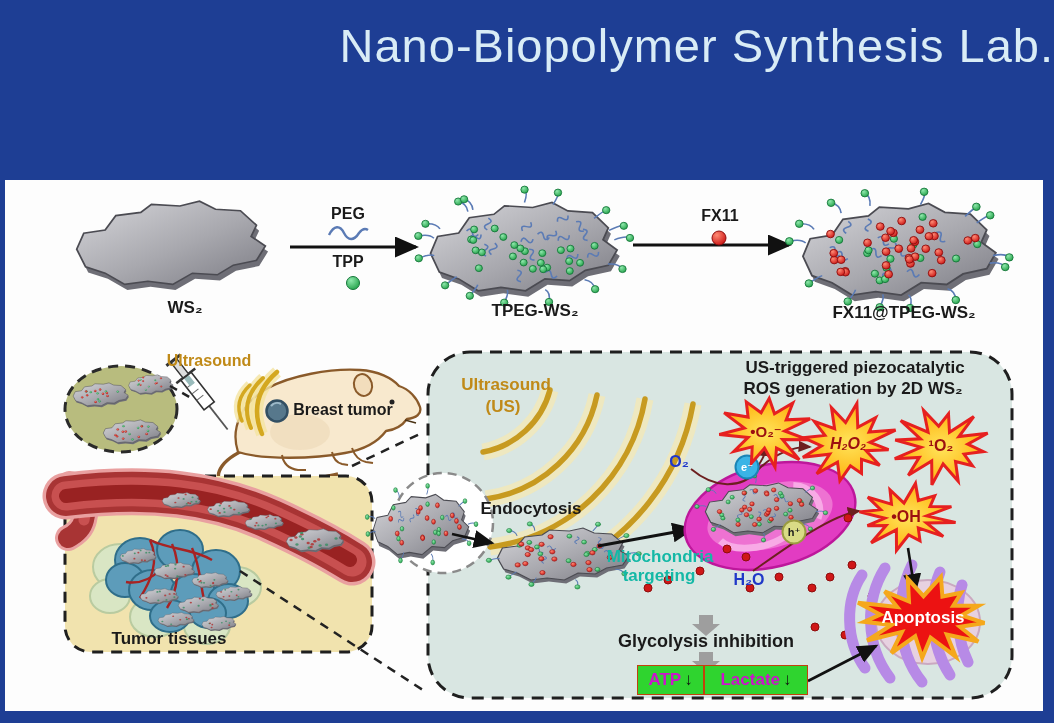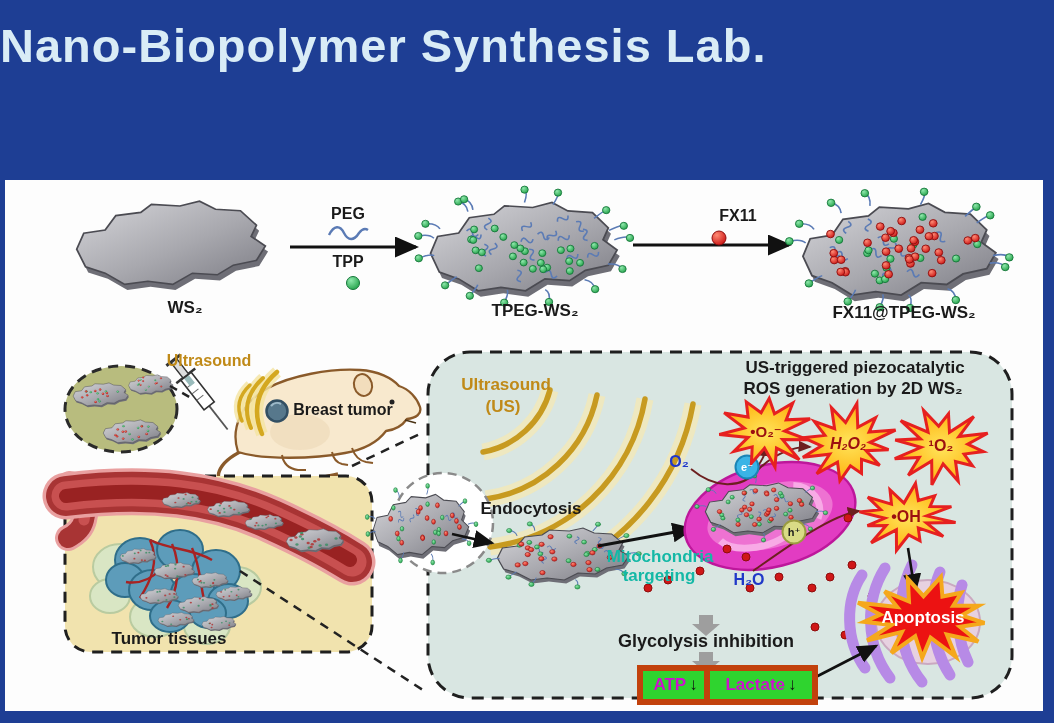--- a/index.html
+++ b/index.html
@@ -5,8 +5,8 @@
   html,body{margin:0;padding:0;}
   body{font-family:"Liberation Sans","DejaVu Sans",sans-serif;}
   .page{position:relative;width:1054px;height:723px;background:#1E3E94;overflow:hidden;}
-  .banner-title{position:absolute;left:0;top:18px;width:100%;text-align:left;
-    font-size:47px;font-weight:bold;color:#D9ECF6;letter-spacing:1px;white-space:nowrap;}
+  .banner-title{position:absolute;left:0;top:18px;width:100%;text-align:right;
+    font-size:47px;font-weight:normal;color:#D9ECF6;letter-spacing:1px;white-space:nowrap;}
   .banner-subtitle{position:absolute;left:0;top:100px;width:100%;text-align:center;
     font-size:33px;font-weight:bold;color:#D9ECF6;white-space:nowrap;}
   .figure-panel{position:absolute;left:5px;top:180px;width:1038px;height:531px;background:#FDFDFD;}

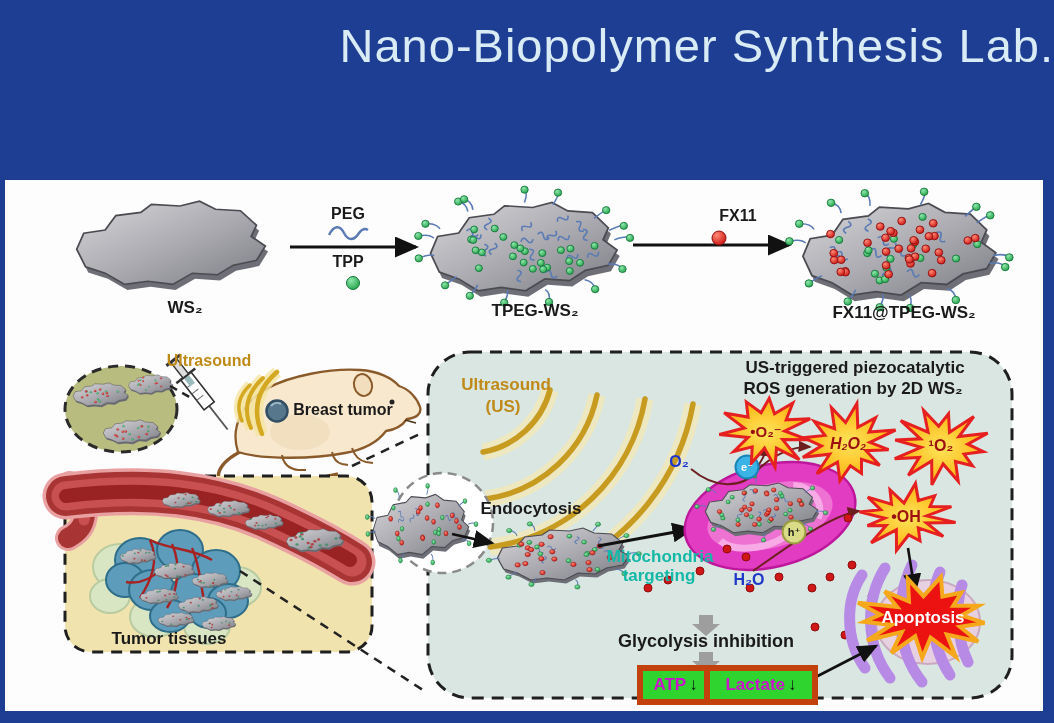--- a/index.html
+++ b/index.html
@@ -786,7 +786,7 @@
   <div class="lbl f16" style="left:348px;top:214px;">PEG</div>
   <div class="lbl f16" style="left:348px;top:262px;">TPP</div>
   <div class="lbl f17" style="left:535px;top:311px;">TPEG-WS₂</div>
-  <div class="lbl f16" style="left:720px;top:216px;margin-left:18px;">FX11</div>
+  <div class="lbl f16" style="left:720px;top:216px;">FX11</div>
   <div class="lbl f17" style="left:904px;top:313px;">FX11@TPEG-WS₂</div>
 
   <div class="lbl f16 gold" style="left:209px;top:361px;">Ultrasound</div>

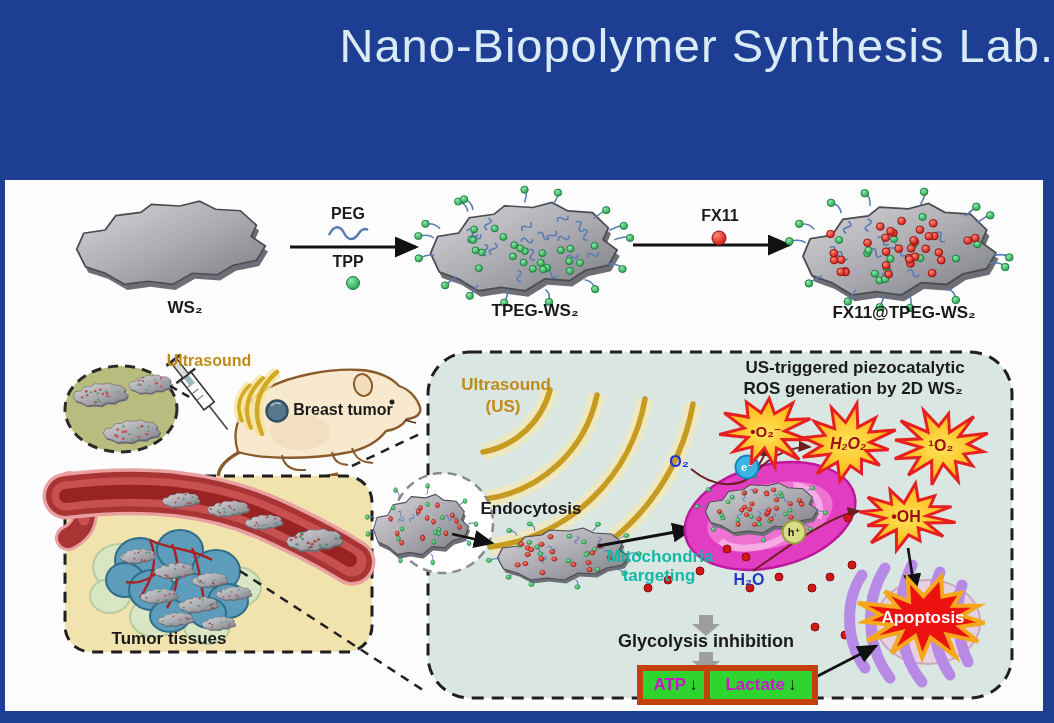--- a/index.html
+++ b/index.html
@@ -16,7 +16,7 @@
   .gold{color:#C08A18;} .blue{color:#2038C8;} .green{color:#14b8a6;text-align:center;}
   .burst-text{color:#9C1010;} .white{color:#fff;}
   .chip{position:absolute;display:flex;align-items:center;justify-content:center;gap:3px;
-    background:#2FD42F;border:6px solid #c2410c;font-weight:bold;font-size:17px;text-align:right;}
+    background:#2FD42F;border:1px solid #c2410c;font-weight:bold;font-size:17px;text-align:right;}
   .chip .mag{color:#CC14CC;} .chip .blk{color:#111;}
 </style>
 </head>

